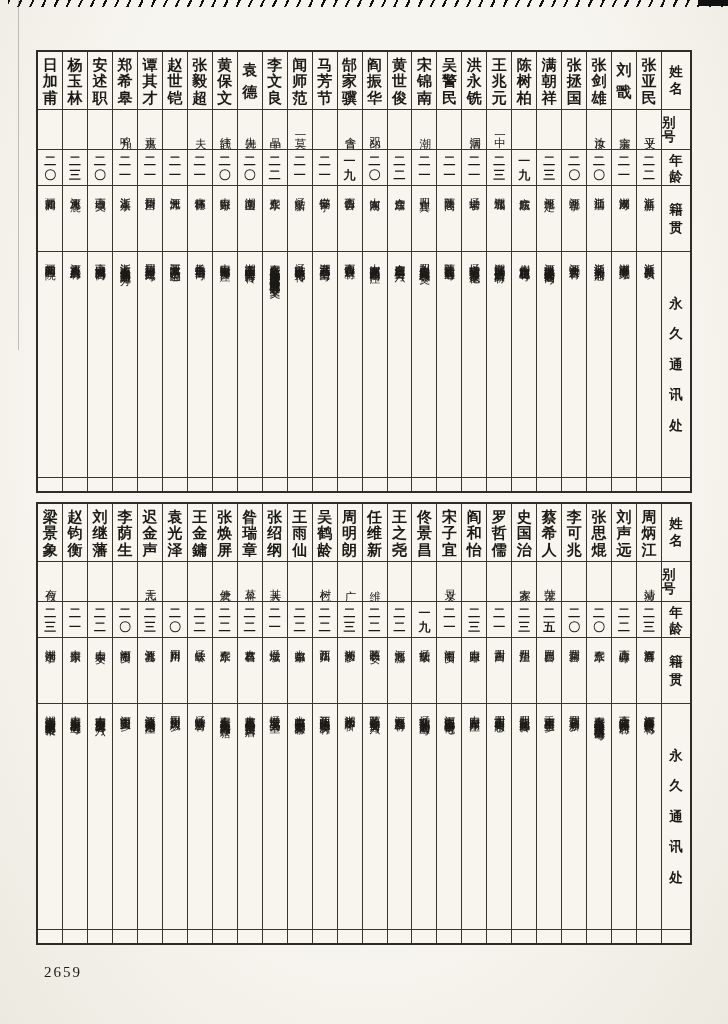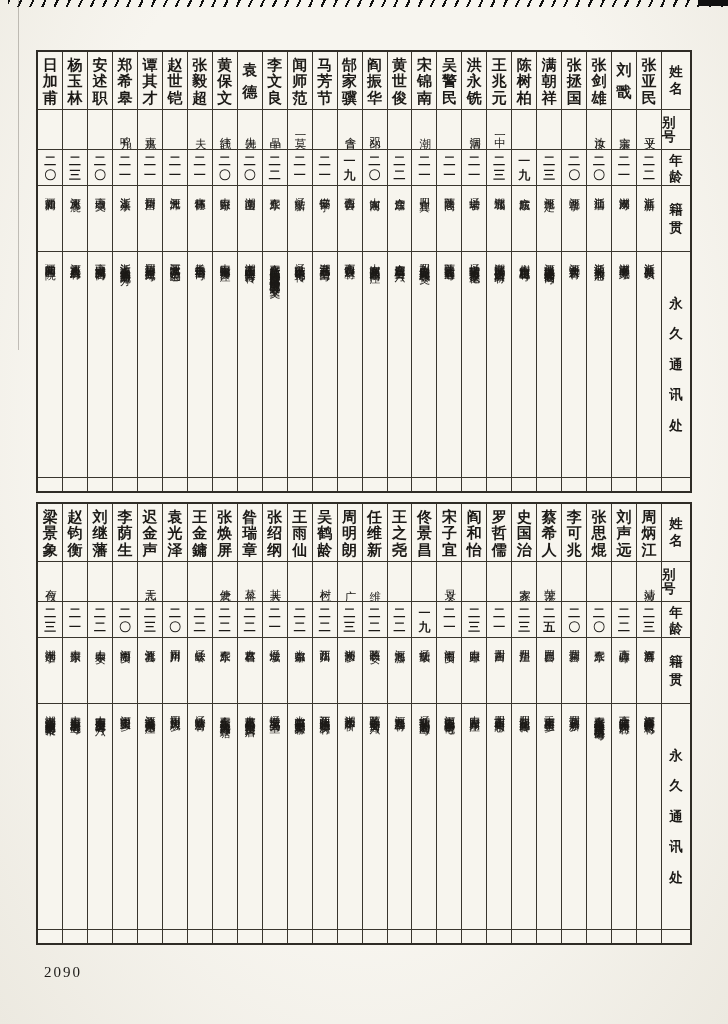--- a/index.html
+++ b/index.html
@@ -1179,6 +1179,6 @@
     </div>
   </section>
 
-<div class="page-number">2090</div>
+<div class="page-number">2659</div>
 
 </body></html>

